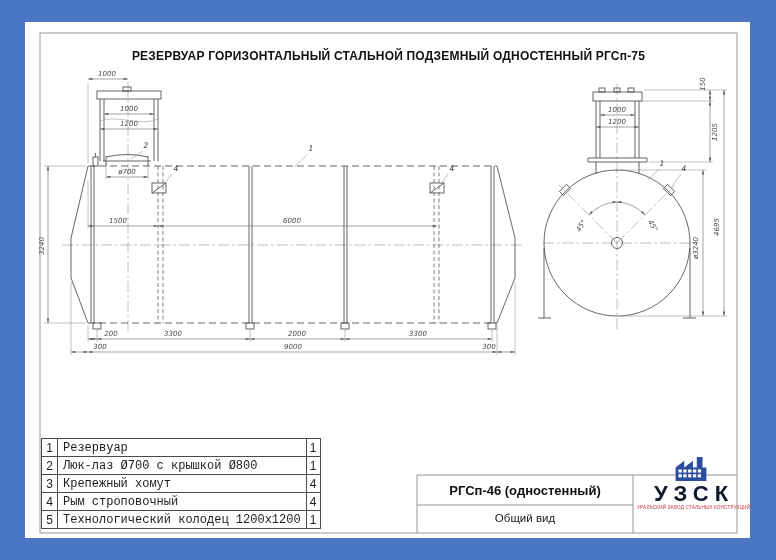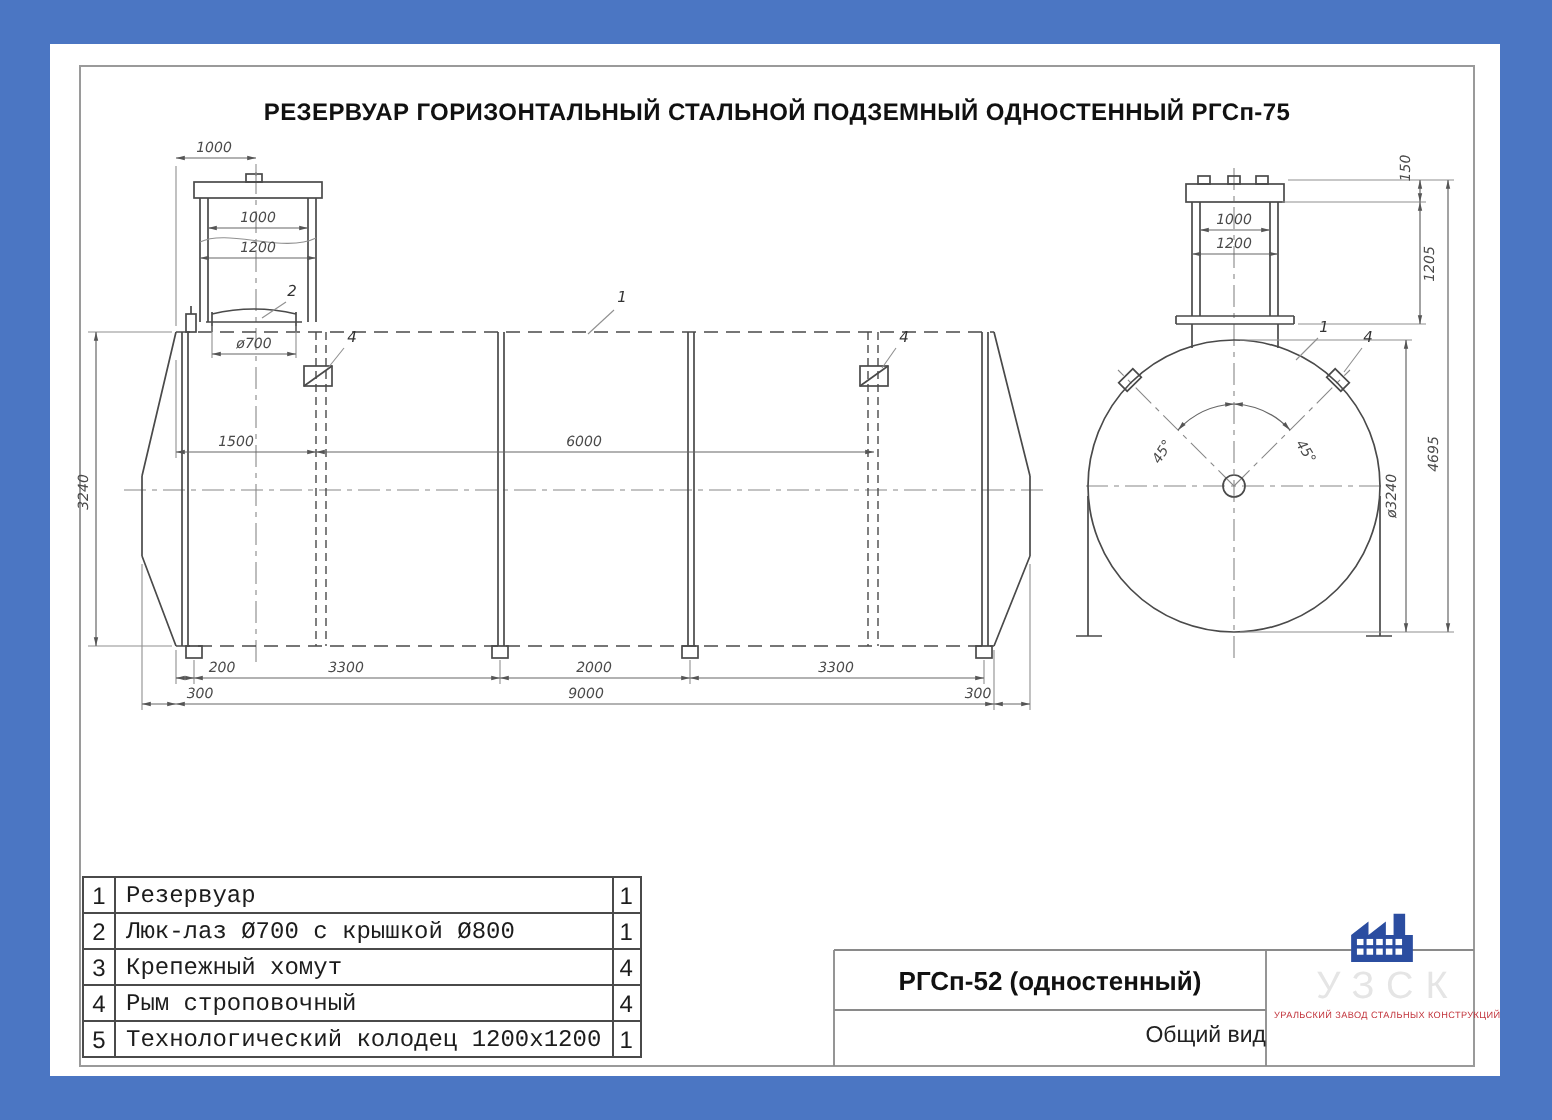--- a/index.html
+++ b/index.html
@@ -253,7 +253,7 @@
   </tbody>
 </table>
 
-<div class="tb-model">РГСп-52 (одностенный)</div>
+<div class="tb-model">РГСп-46 (одностенный)</div>
 <div class="tb-view">Общий вид</div>
 
 <div class="logo">

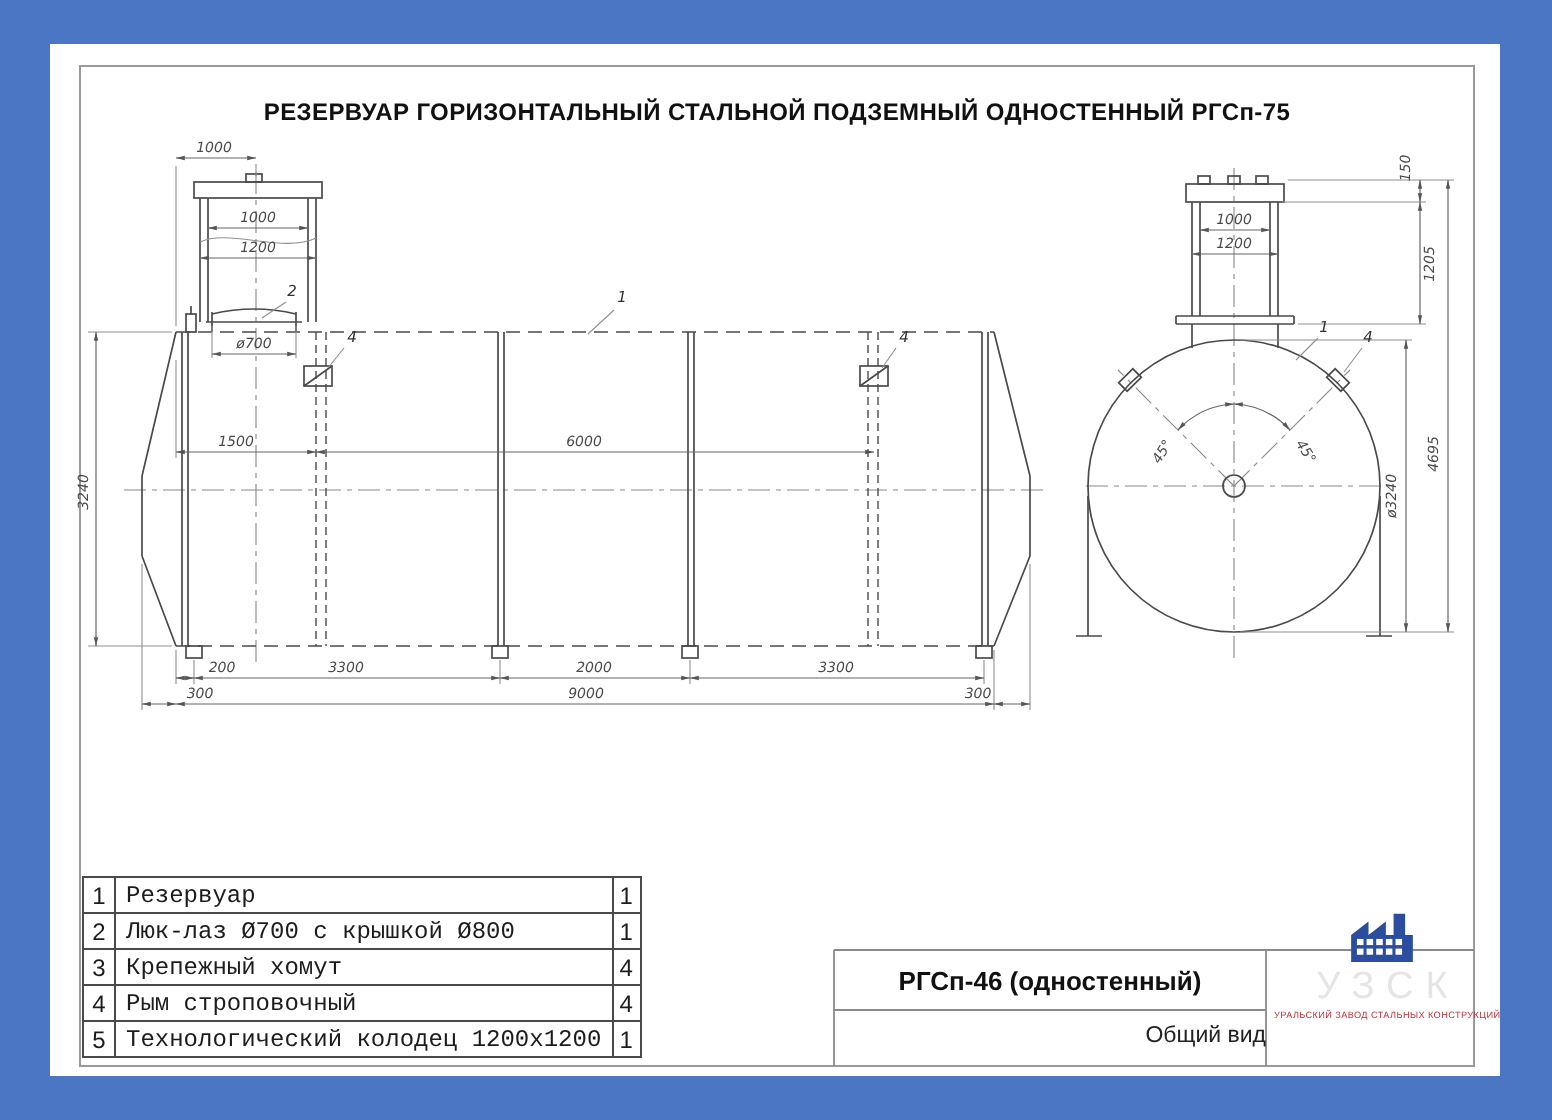--- a/index.html
+++ b/index.html
@@ -43,7 +43,7 @@
   
   .logo{position:absolute;left:637px;top:455px;width:108px;text-align:center;}
   .logo .abbr{
-    font-size:19px;font-weight:normal;color:#e5e5e5;letter-spacing:6px;
+    font-size:22px;font-weight:bold;color:#0f172a;letter-spacing:6px;
     line-height:22px;margin-top:1px;text-indent:6px;
   }
   .logo .tag{font-size:4.6px;color:#c2343c;letter-spacing:.2px;line-height:6px;white-space:nowrap;}

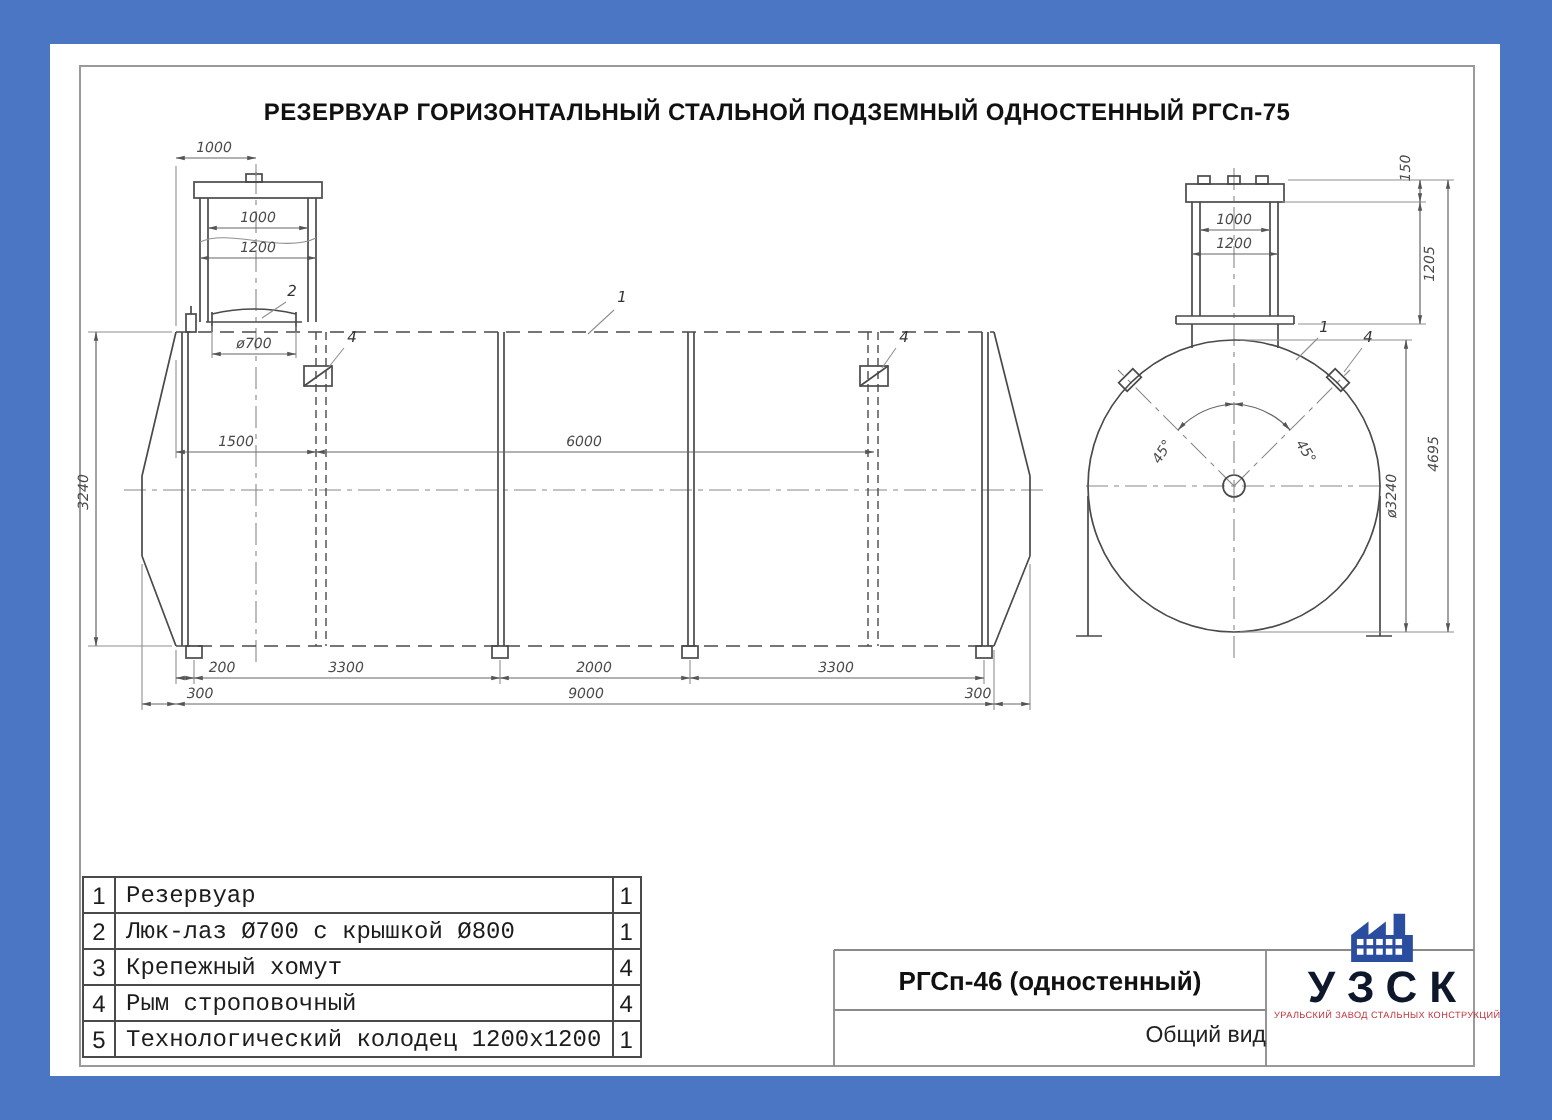--- a/index.html
+++ b/index.html
@@ -38,7 +38,7 @@
   }
   .tb-view{
     position:absolute;left:417px;top:508px;width:216px;height:20px;line-height:20px;
-    text-align:right;font-size:11.5px;color:#222;
+    text-align:center;font-size:11.5px;color:#222;
   }
   
   .logo{position:absolute;left:637px;top:455px;width:108px;text-align:center;}

